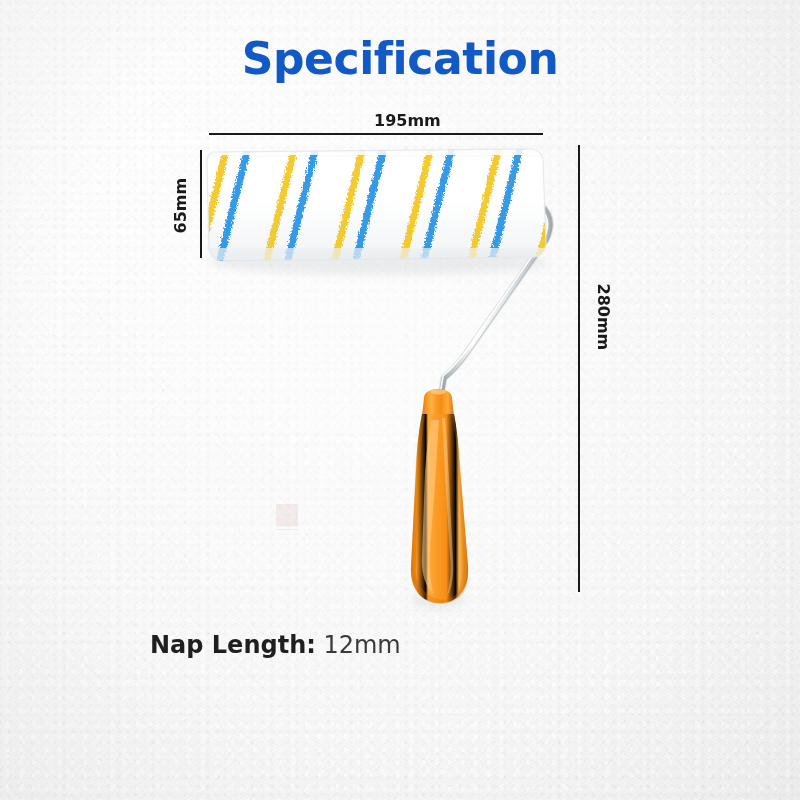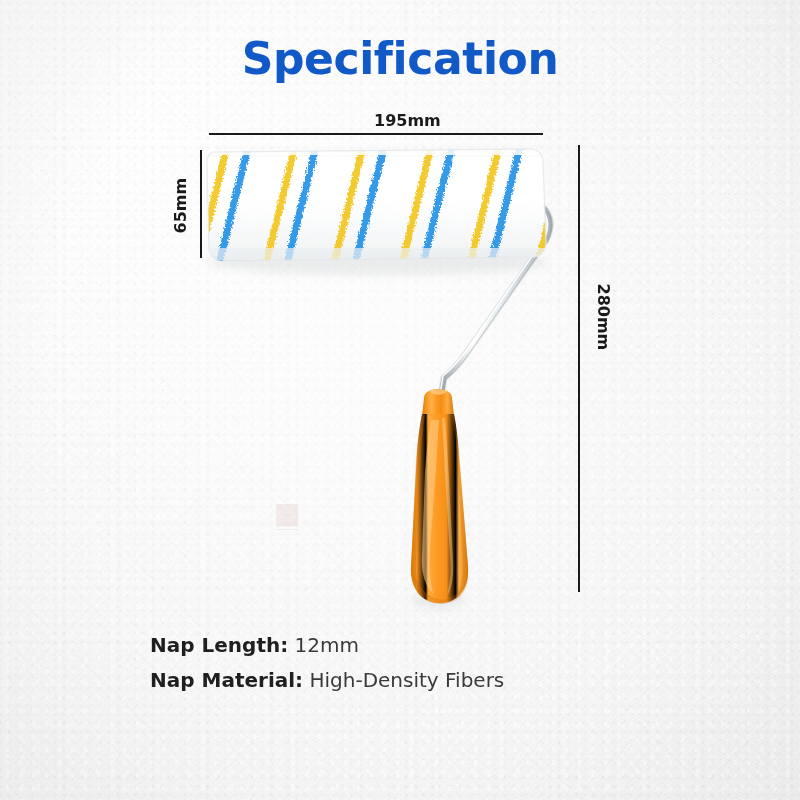--- a/index.html
+++ b/index.html
@@ -118,7 +118,7 @@
     width: 560px;
   }
   .spec-row {
-    font-size: 20px;
+    font-size: 24px;
     line-height: 35px;
     color: #2b2b2b;
     font-family: "DejaVu Sans", sans-serif;

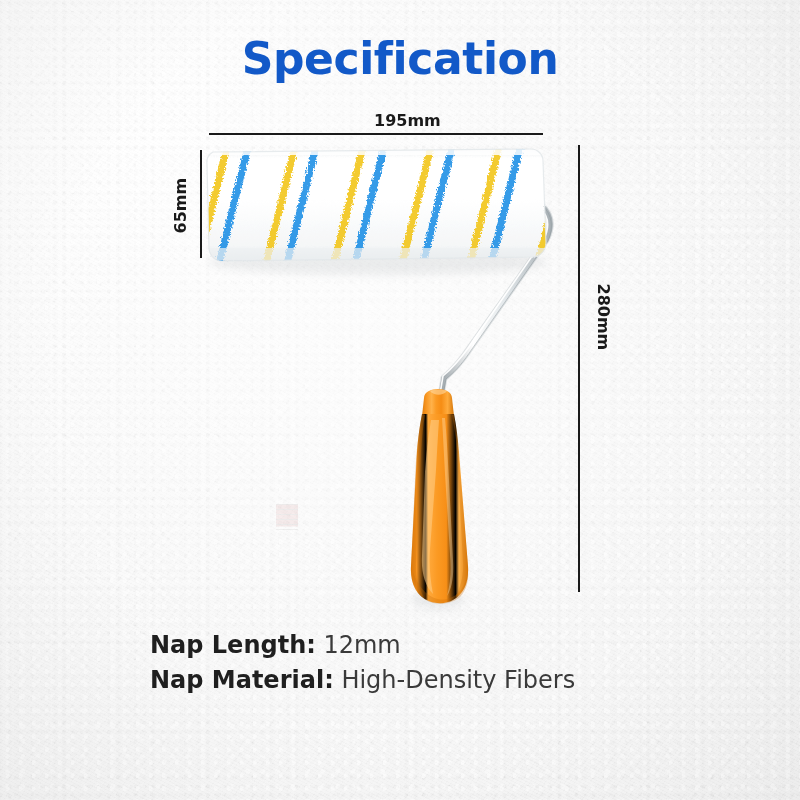--- a/index.html
+++ b/index.html
@@ -376,10 +376,6 @@
       <span class="spec-key">Nap Length:</span>
       <span class="spec-val">12mm</span>
     </div>
-    <div class="spec-row">
-      <span class="spec-key">Nap Material:</span>
-      <span class="spec-val">High-Density Fibers</span>
-    </div>
   </div>
 
 </div>

